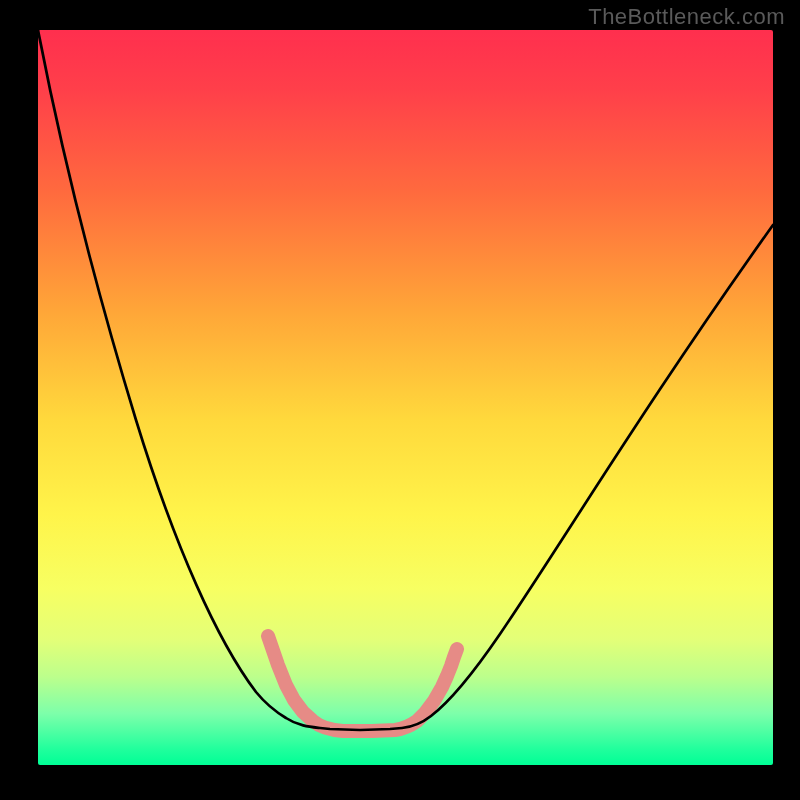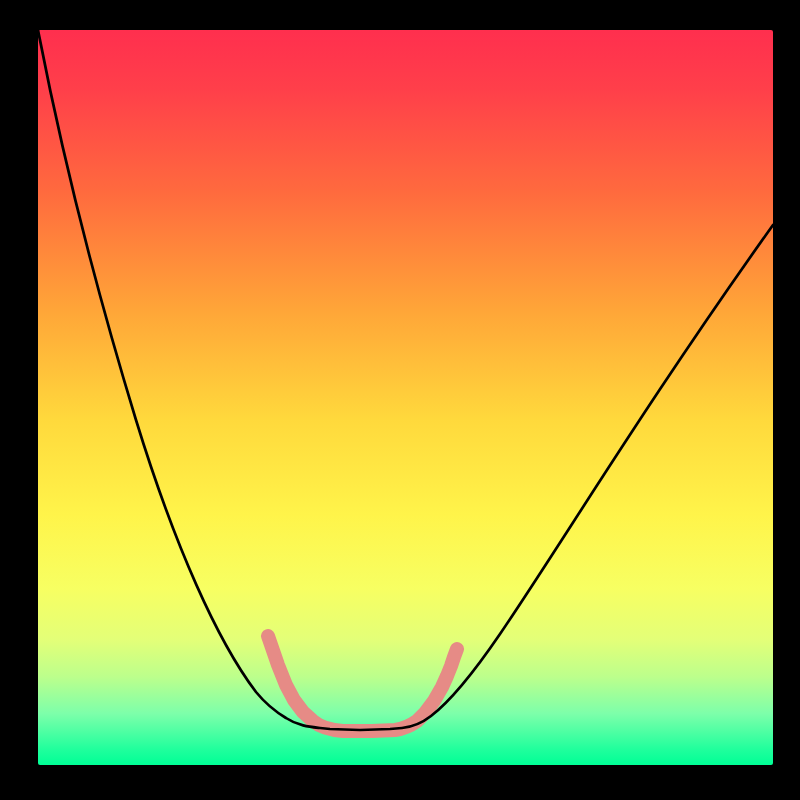--- a/index.html
+++ b/index.html
@@ -56,6 +56,7 @@
     <path fill="none" stroke-linecap="round" stroke-linejoin="round" data-bind-attr="d:plot.curve_svg_path" d="M38 30 C 47 76, 72 210, 136 420 C 175 547, 218 642, 256 692 C 265 703, 276 712, 286 718 C 298 726, 311 727, 320 728 L 330 729 L 360 730 L 390 729 L 402 728 C 412 727, 422 723, 431 716 C 448 703, 470 678, 500 634 C 560 546, 646 403, 773 225" stroke="#000000" stroke-width="2.7"></path>
   </svg>
 
+  <div class="watermark" data-bind="watermark.text" data-bind-attr="style:watermark._style" style="right:15px;top:4px;">TheBottleneck.com</div>
 
 </div>
 

